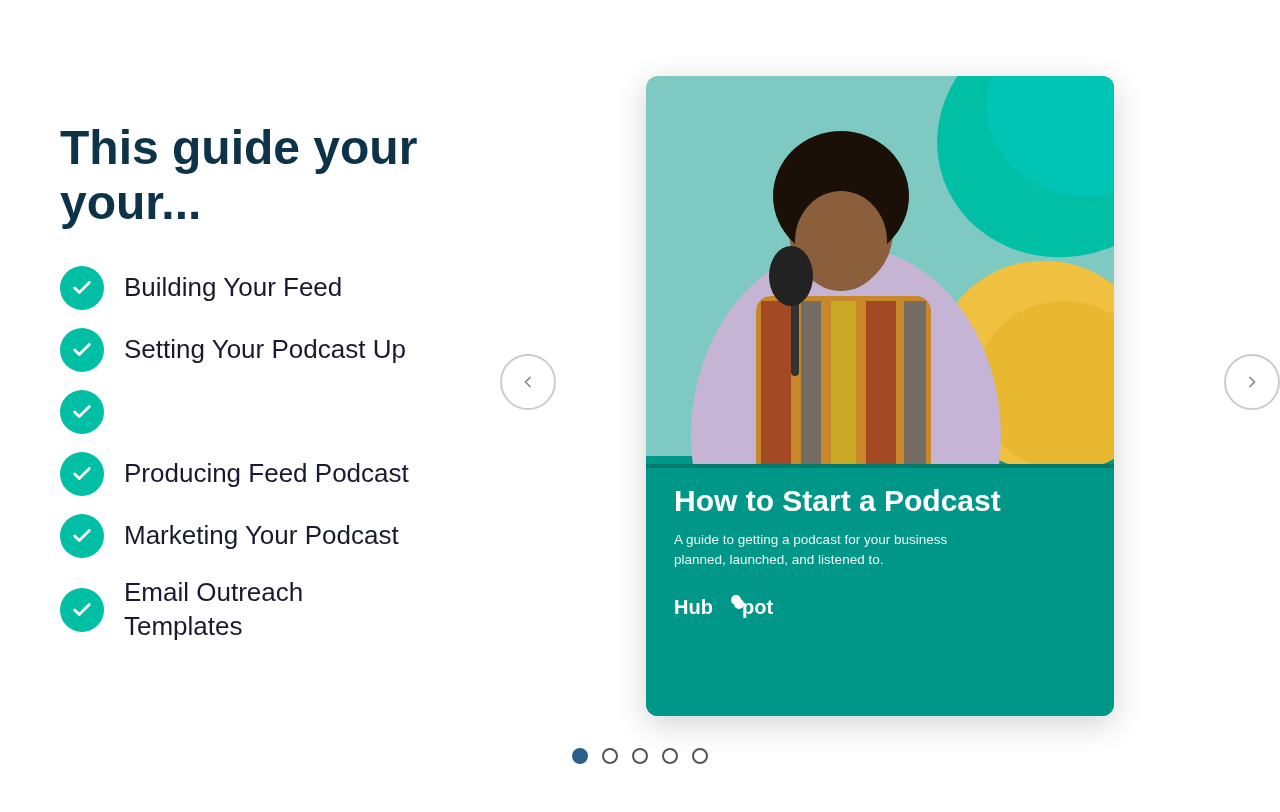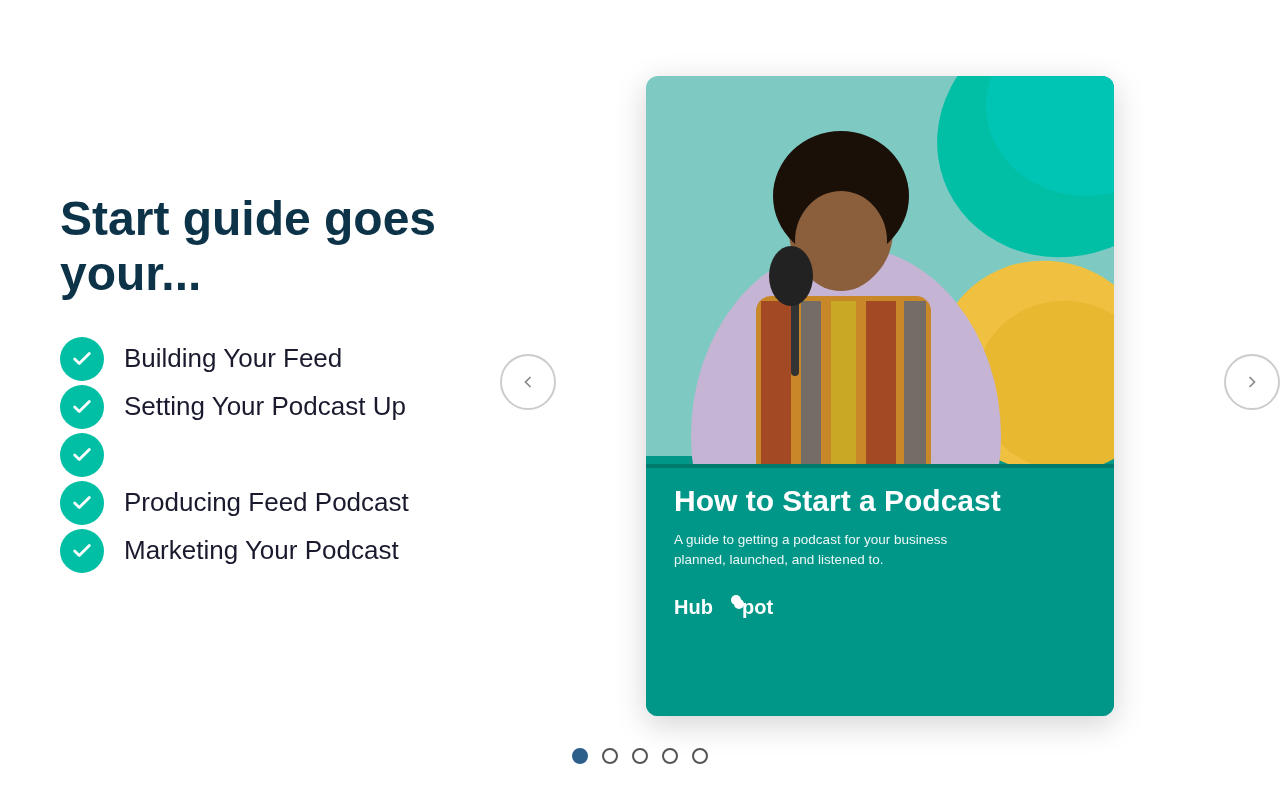--- a/index.html
+++ b/index.html
@@ -132,7 +132,7 @@
 
   <div class="left-panel">
     <h1 class="heading">
-      <span>Start guide goes</span><br>
+      <span>This guide your</span><br>
       <span>your...</span>
     </h1>
 

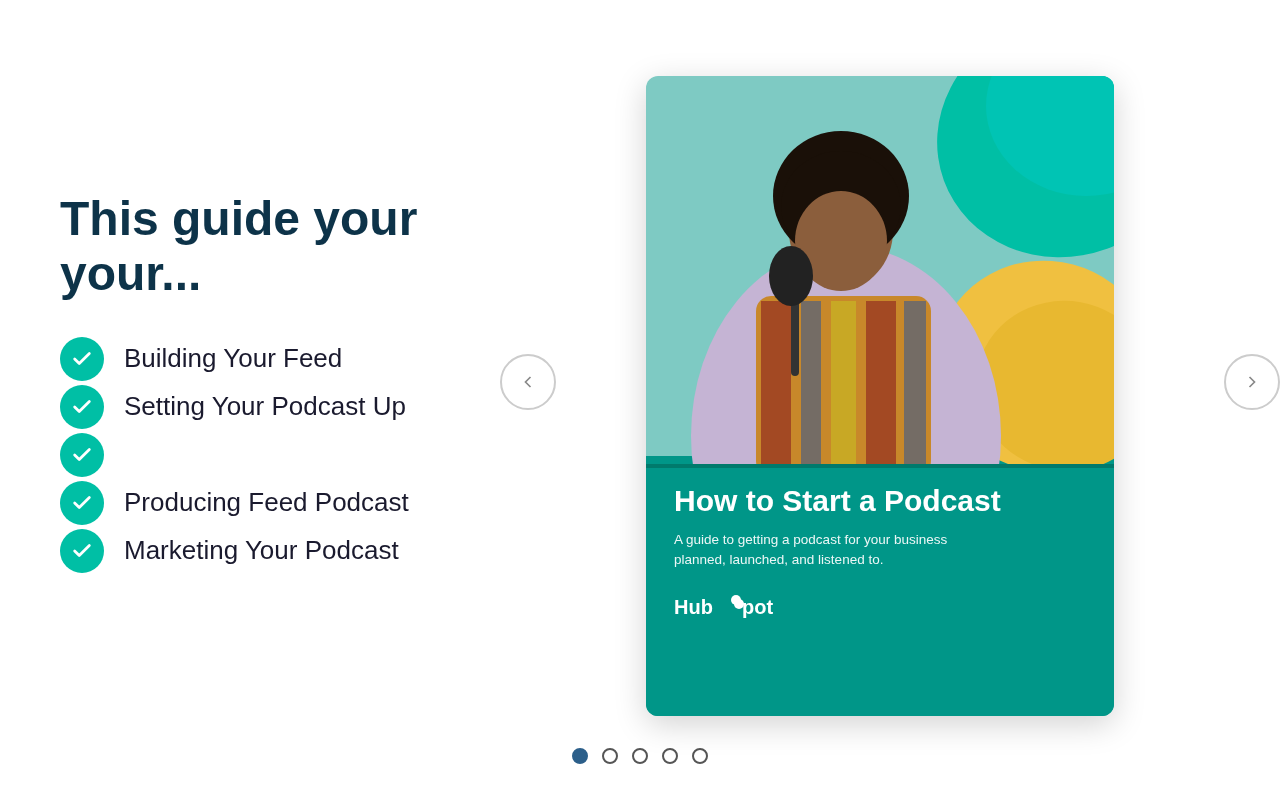--- a/index.html
+++ b/index.html
@@ -38,7 +38,7 @@
       list-style: none;
       display: flex;
       flex-direction: column;
-      gap: 4px;
+      gap: 18px;
     }
     .checklist-item {
       display: flex;

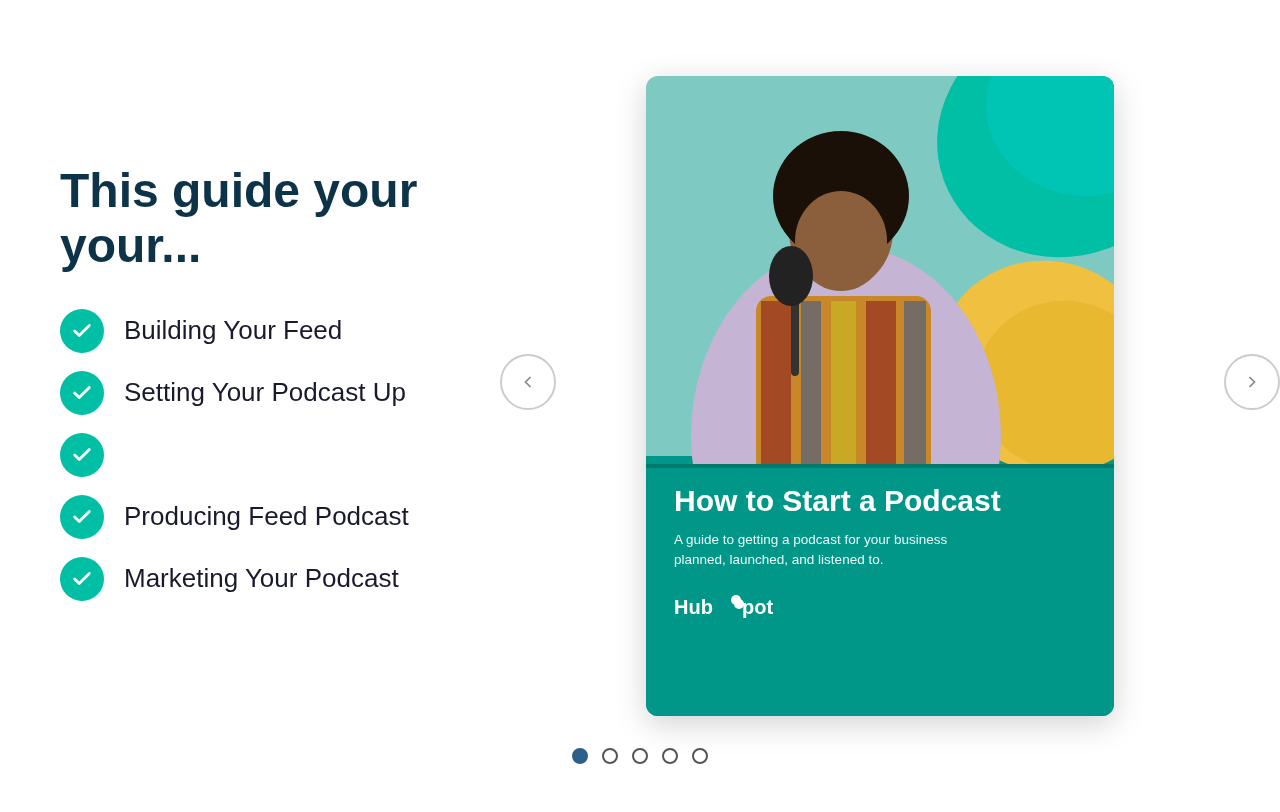--- a/index.html
+++ b/index.html
@@ -176,6 +176,14 @@
         </span>
         <span>Marketing Your Podcast</span>
       </li>
+      <li class="checklist-item">
+        <span class="check-icon">
+          <svg viewBox="0 0 24 24" fill="none" stroke="white" stroke-width="3" stroke-linecap="round" stroke-linejoin="round">
+              <polyline points="20 6 9 17 4 12"></polyline>
+            </svg>
+        </span>
+        <span>Email Outreach<br>Templates</span>
+      </li>
     </ul>
   </div>
 

